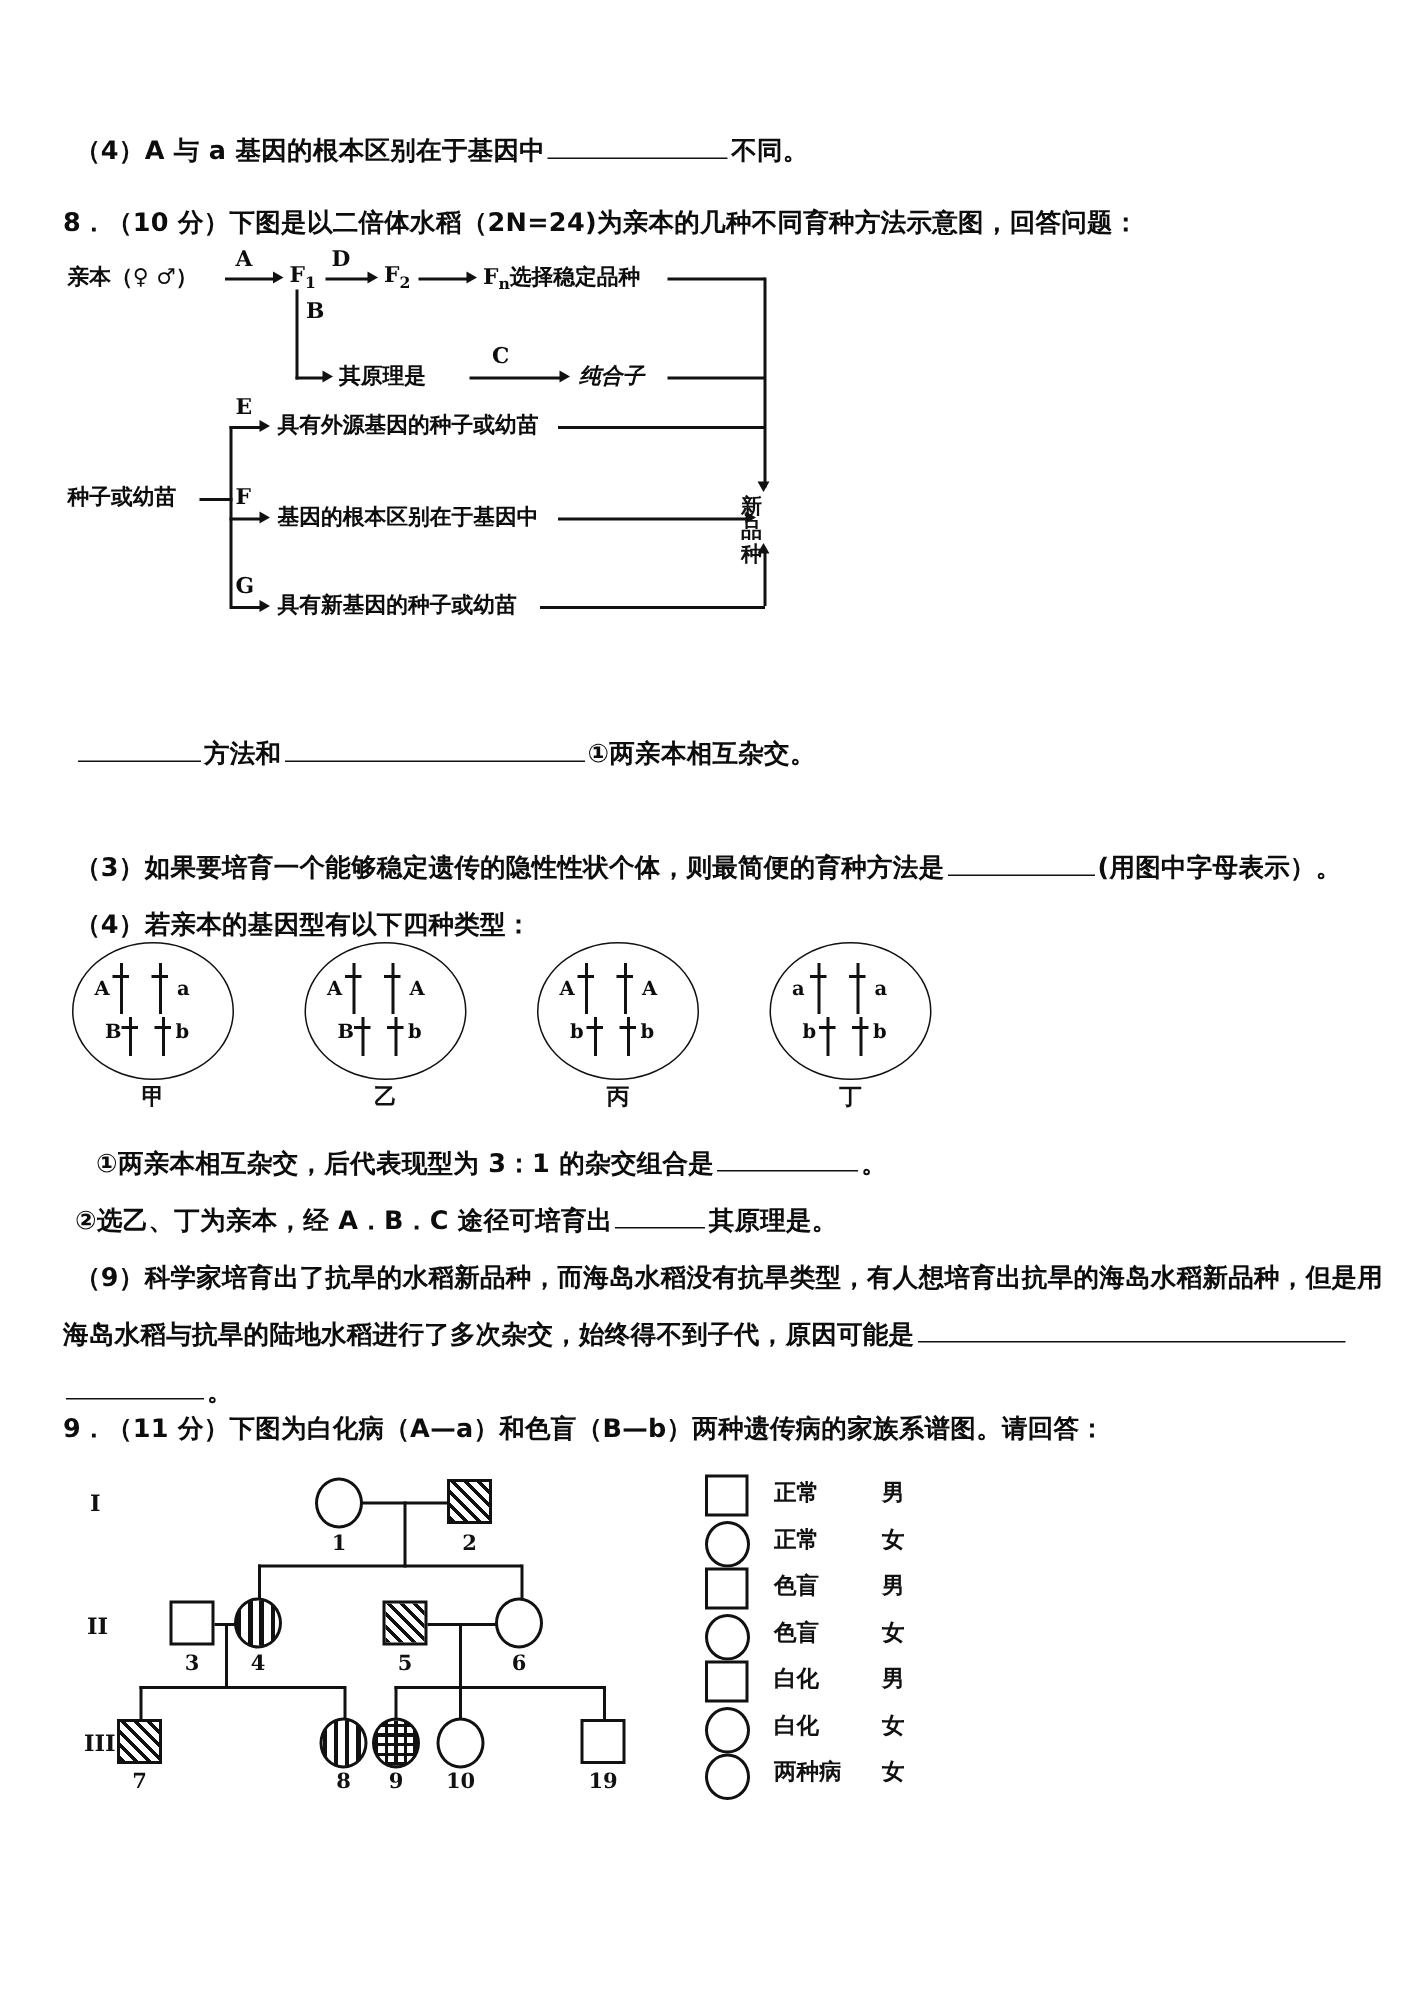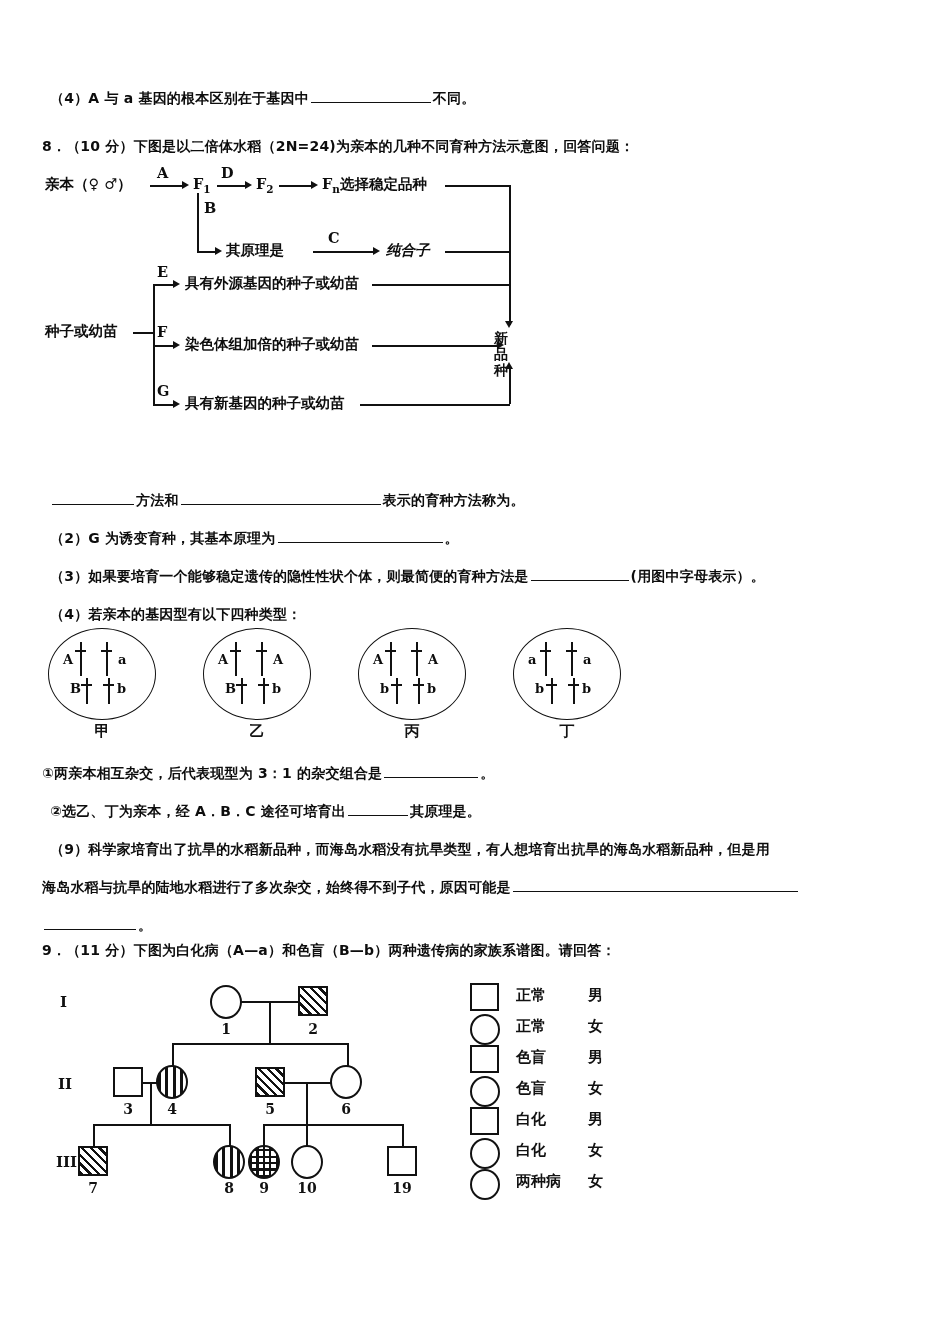--- a/index.html
+++ b/index.html
@@ -23,7 +23,7 @@
   }
   .para {
     position: absolute;
-    font-size: 14px;
+    font-size: 17px;
     font-weight: bold;
     letter-spacing: 0.2px;
     line-height: 1.55;

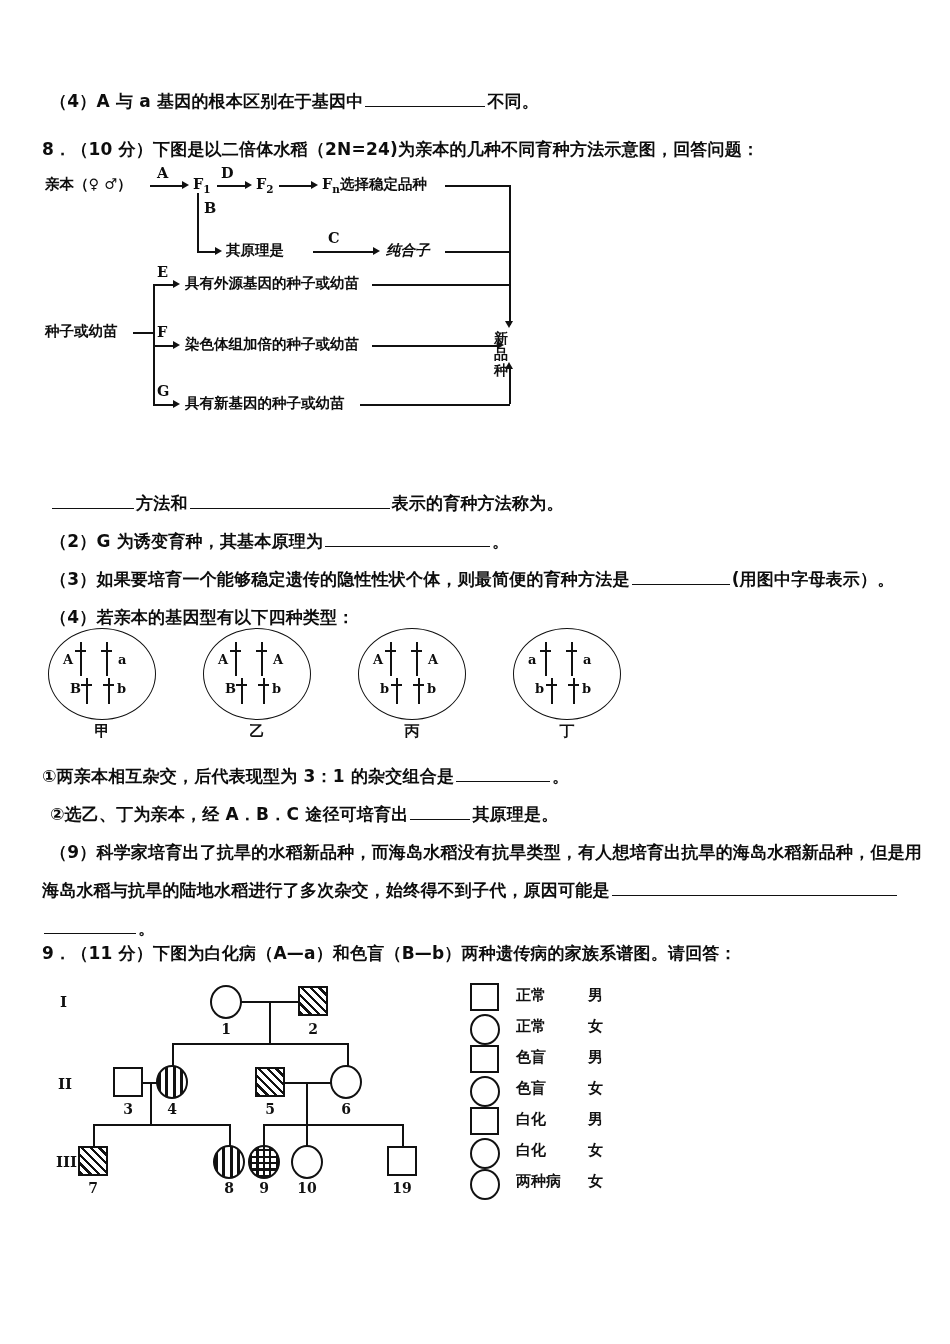--- a/index.html
+++ b/index.html
@@ -284,7 +284,7 @@
     <div class="ln h" style="left:108px; top:182px; width:22px;"></div>
     <div class="arrow-r" style="left:128px; top:178px;"></div>
     <div class="lbl" style="left:112px; top:160px;">F</div>
-    <div class="lbl" style="left:140px; top:172px;">染色体组加倍的种子或幼苗</div>
+    <div class="lbl" style="left:140px; top:172px;">基因的根本区别在于基因中</div>
     <div class="ln h" style="left:327px; top:182px; width:128px;"></div>
     <div class="arrow-r" style="left:452px; top:178px;"></div>
 

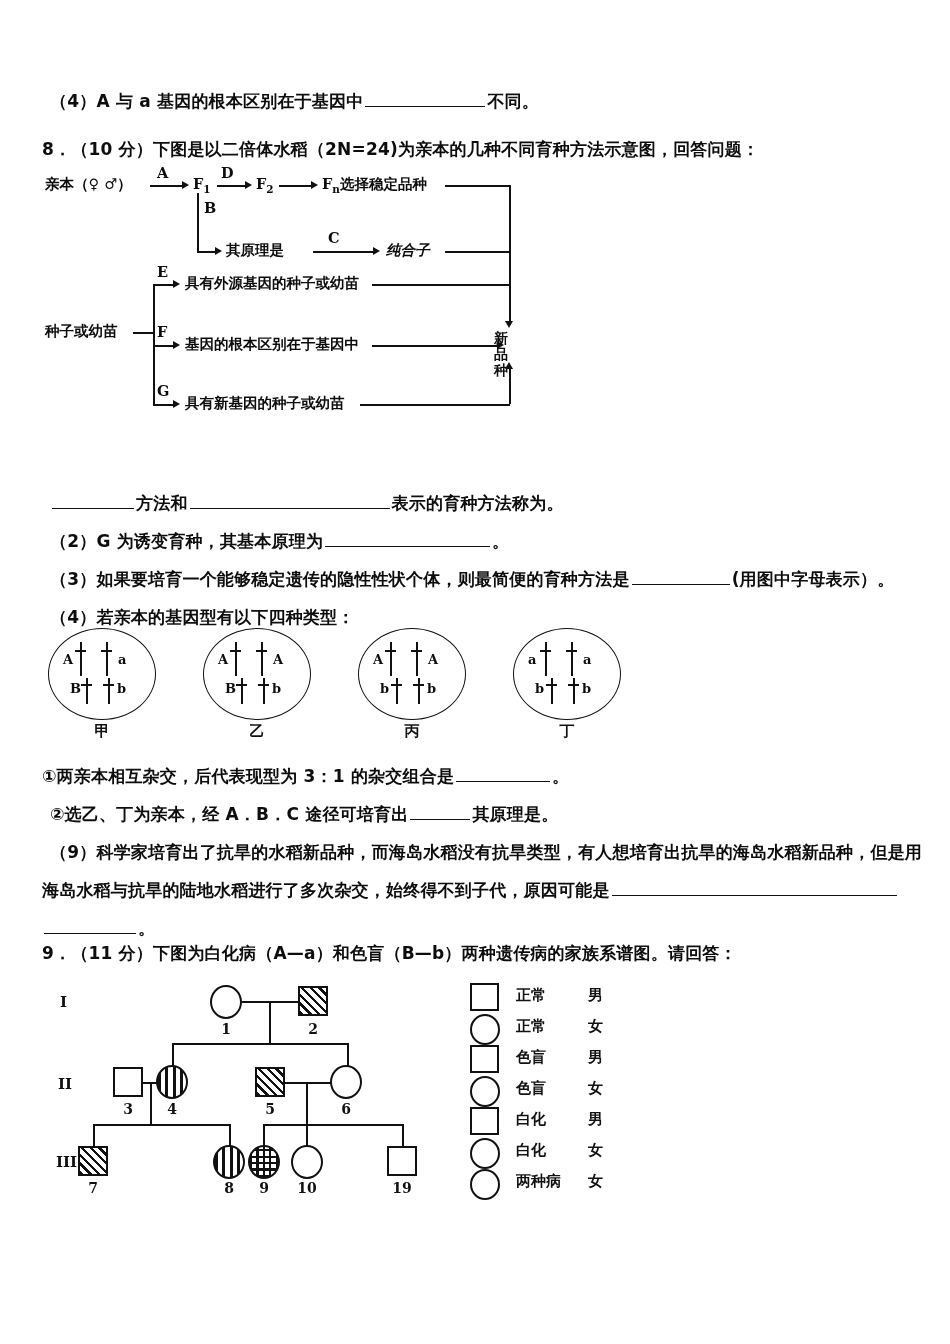--- a/index.html
+++ b/index.html
@@ -301,7 +301,7 @@
   <div id="newvariety">新品种</div>
 
   <div class="para" style="left:50px; top:490px;">
-    <span class="blank" style="width:82px;"></span><span>方法和</span><span class="blank" style="width:200px;"></span><span>表示的育种方法称为。</span>
+    <span class="blank" style="width:82px;"></span><span>方法和</span><span class="blank" style="width:200px;"></span><span>①两亲本相互杂交。</span>
   </div>
 
   <div class="para" style="left:50px; top:528px;">

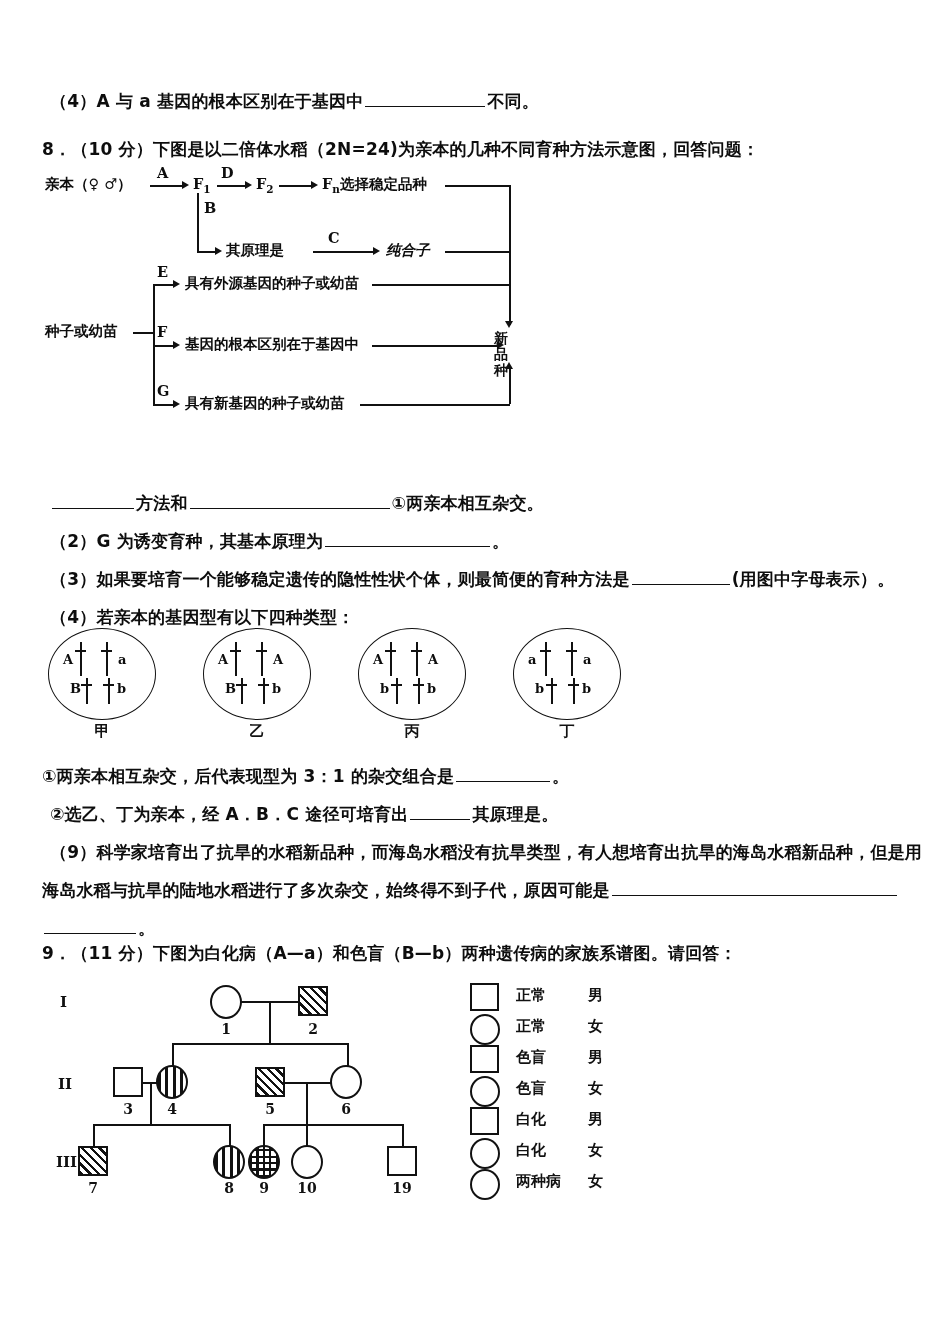--- a/index.html
+++ b/index.html
@@ -304,9 +304,6 @@
     <span class="blank" style="width:82px;"></span><span>方法和</span><span class="blank" style="width:200px;"></span><span>①两亲本相互杂交。</span>
   </div>
 
-  <div class="para" style="left:50px; top:528px;">
-    <span>（2）G 为诱变育种，其基本原理为</span><span class="blank" style="width:165px;"></span><span>。</span>
-  </div>
 
   <div class="para" style="left:50px; top:566px;">
     <span>（3）如果要培育一个能够稳定遗传的隐性性状个体，则最简便的育种方法是</span><span class="blank" style="width:98px;"></span><span>(用图中字母表示）。</span>

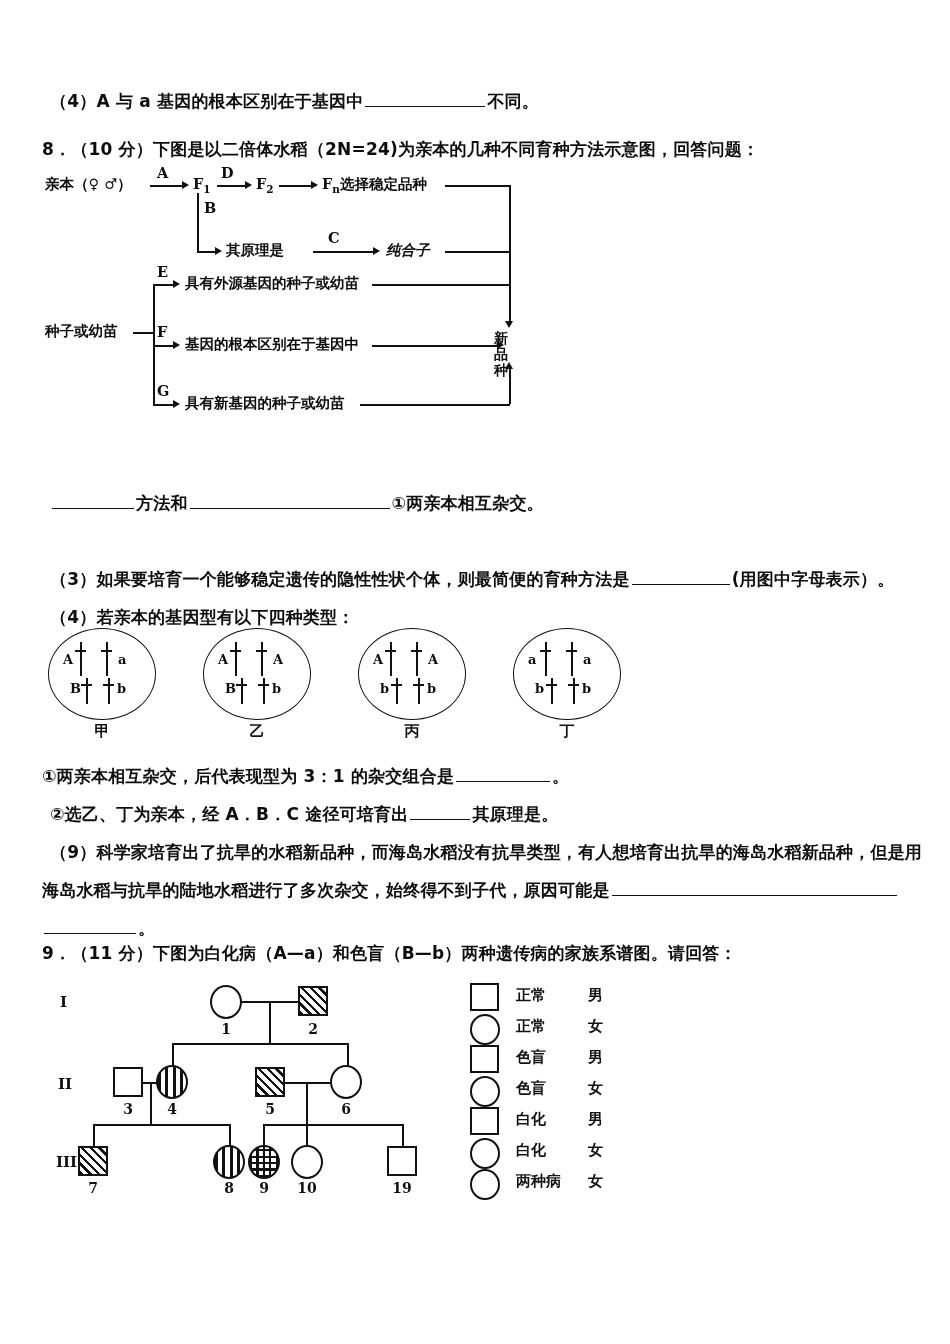--- a/index.html
+++ b/index.html
@@ -382,7 +382,7 @@
     </div>
   </div>
 
-  <div class="para" style="left:42px; top:763px;">
+  <div class="para" style="left:64px; top:763px;">
     <span>①两亲本相互杂交，后代表现型为 3：1 的杂交组合是</span><span class="blank" style="width:94px;"></span><span>。</span>
   </div>
   <div class="para" style="left:50px; top:801px;">

